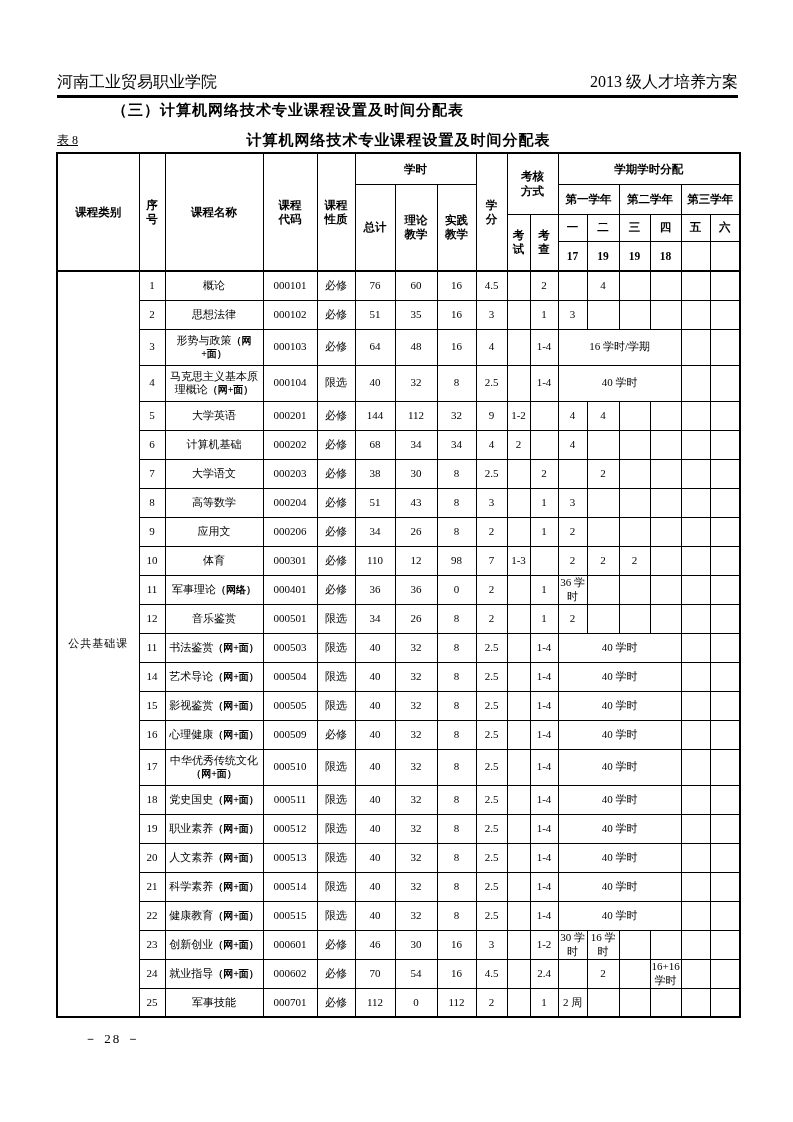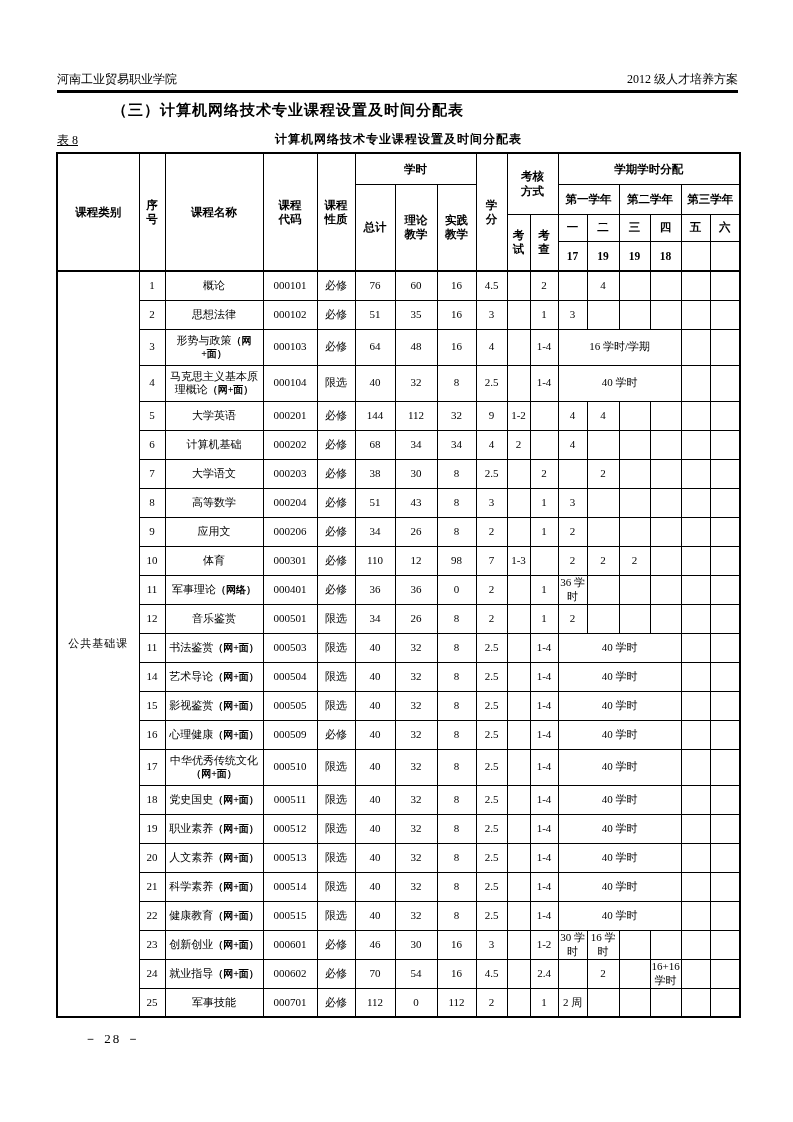--- a/index.html
+++ b/index.html
@@ -17,7 +17,7 @@
     display:flex;justify-content:space-between;align-items:flex-end;
     border-bottom:3px solid #000;
     padding-bottom:4px;
-    font-size:12px;line-height:1.2;
+    font-size:16px;line-height:1.2;
   }
   .section-heading{
     position:absolute;top:101px;left:112px;

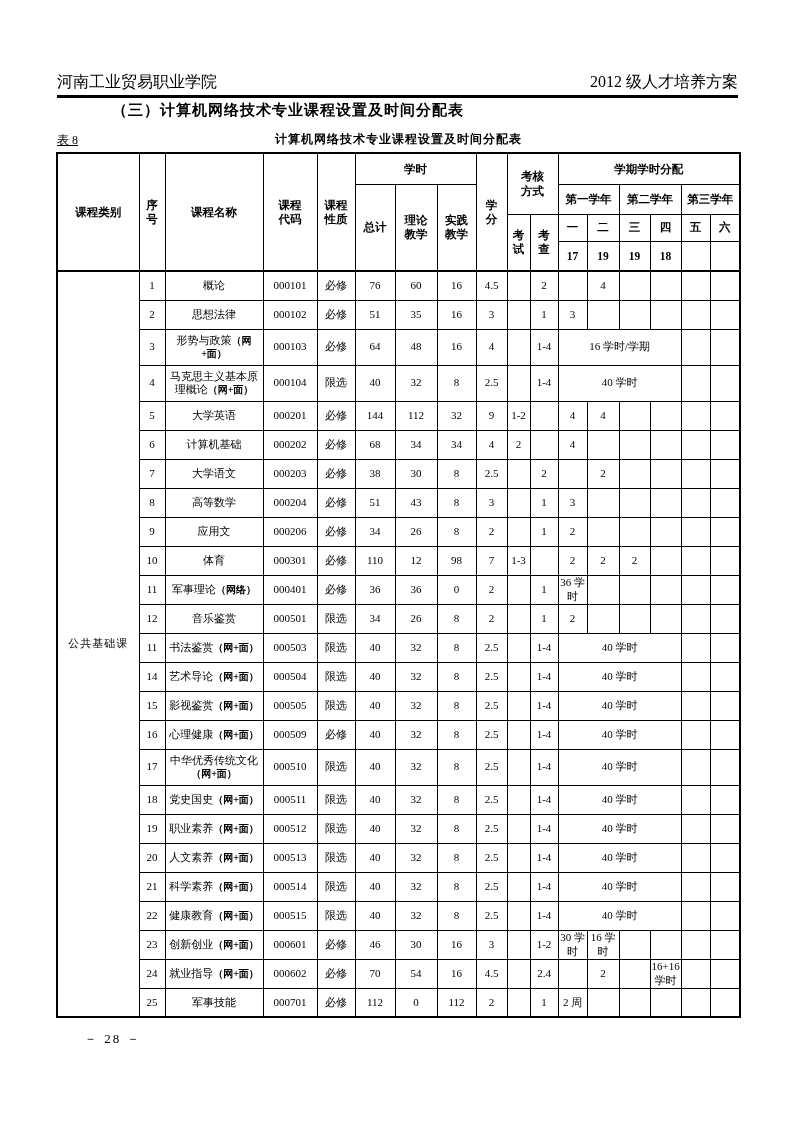--- a/index.html
+++ b/index.html
@@ -75,7 +75,7 @@
 
   <div class="doc-header">
     <span>河南工业贸易职业学院</span>
-    <span>2012 级人才培养方案</span>
+    <span>2013 级人才培养方案</span>
   </div>
 
   <div class="section-heading">（三）计算机网络技术专业课程设置及时间分配表</div>

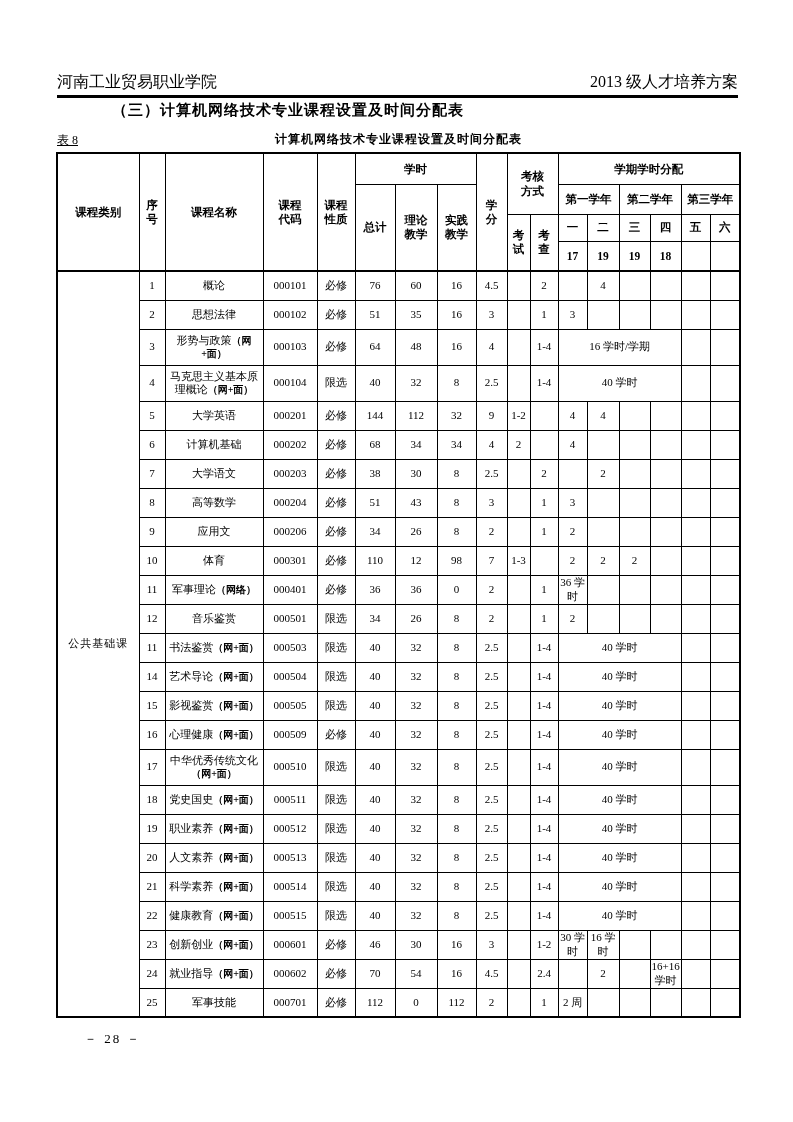--- a/index.html
+++ b/index.html
@@ -31,7 +31,7 @@
   }
   .table-title{
     display:block;text-align:center;
-    font-size:12px;font-weight:bold;letter-spacing:1px;
+    font-size:15px;font-weight:bold;letter-spacing:1px;
     padding-top:2px;
   }
   table.curriculum{

